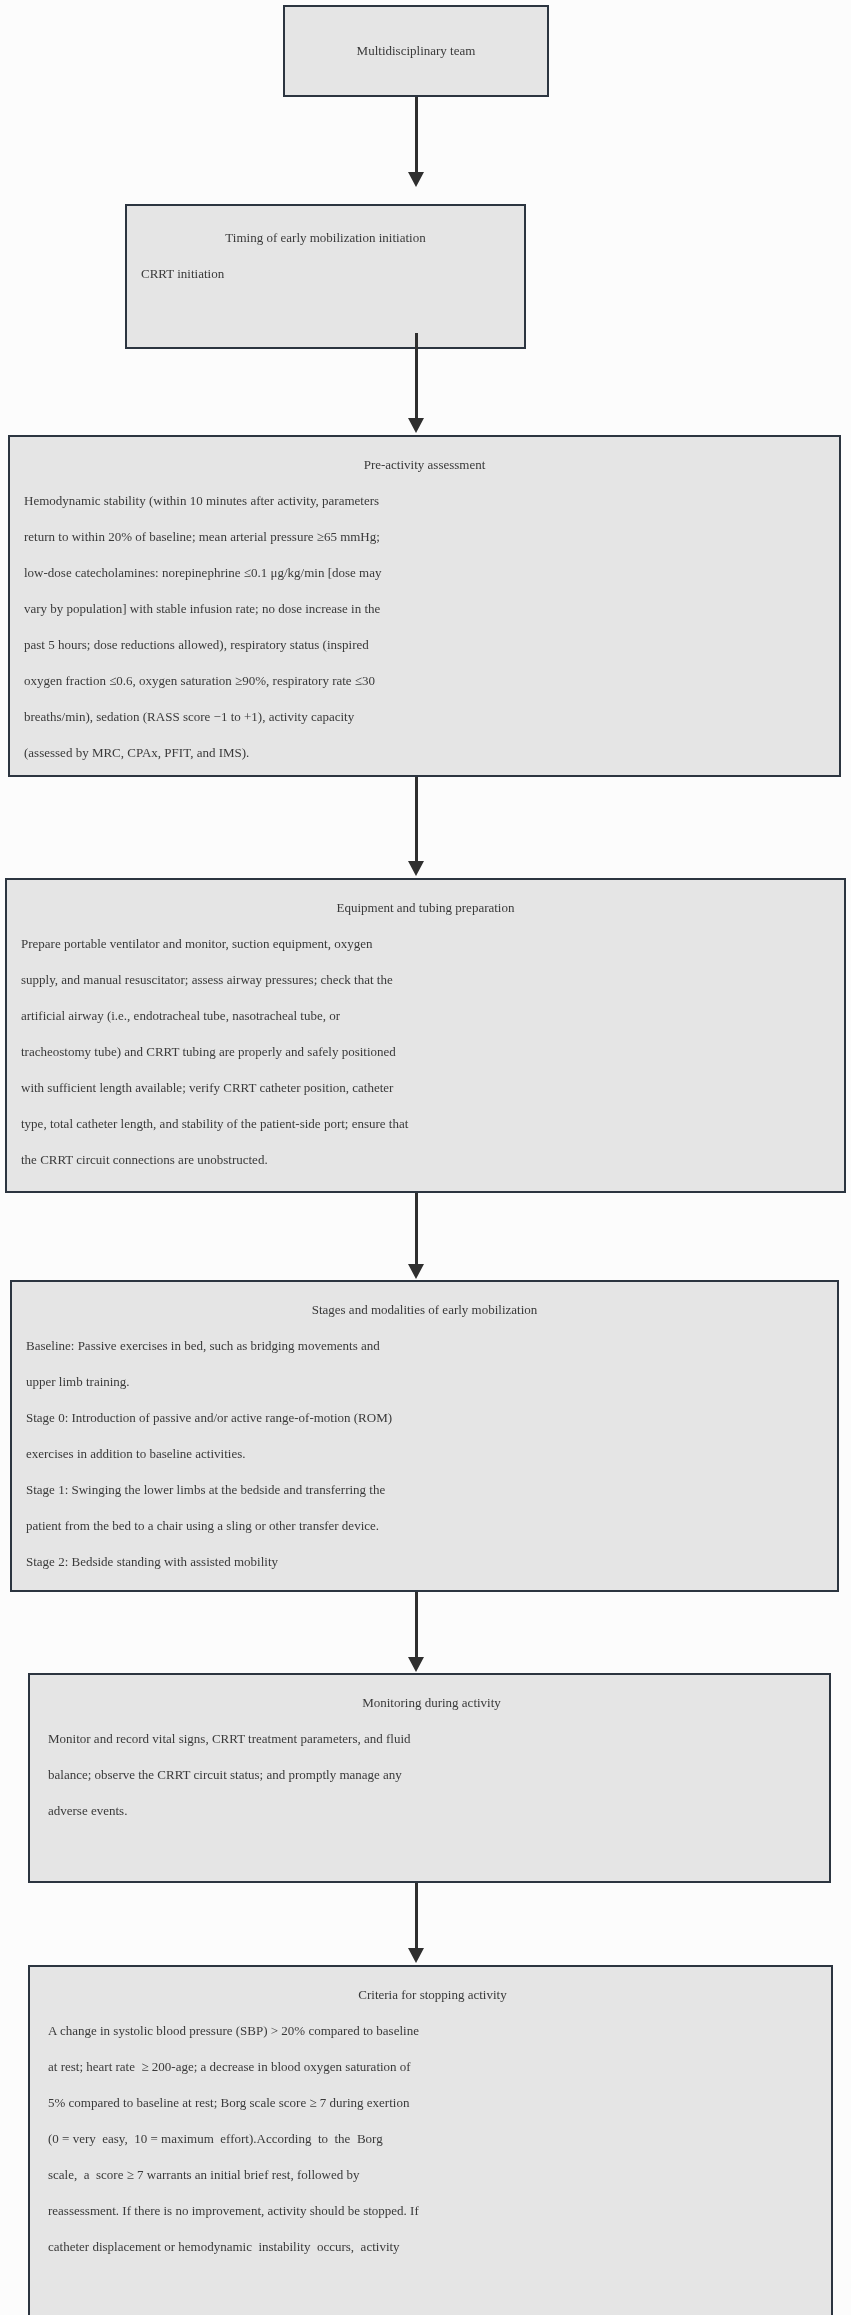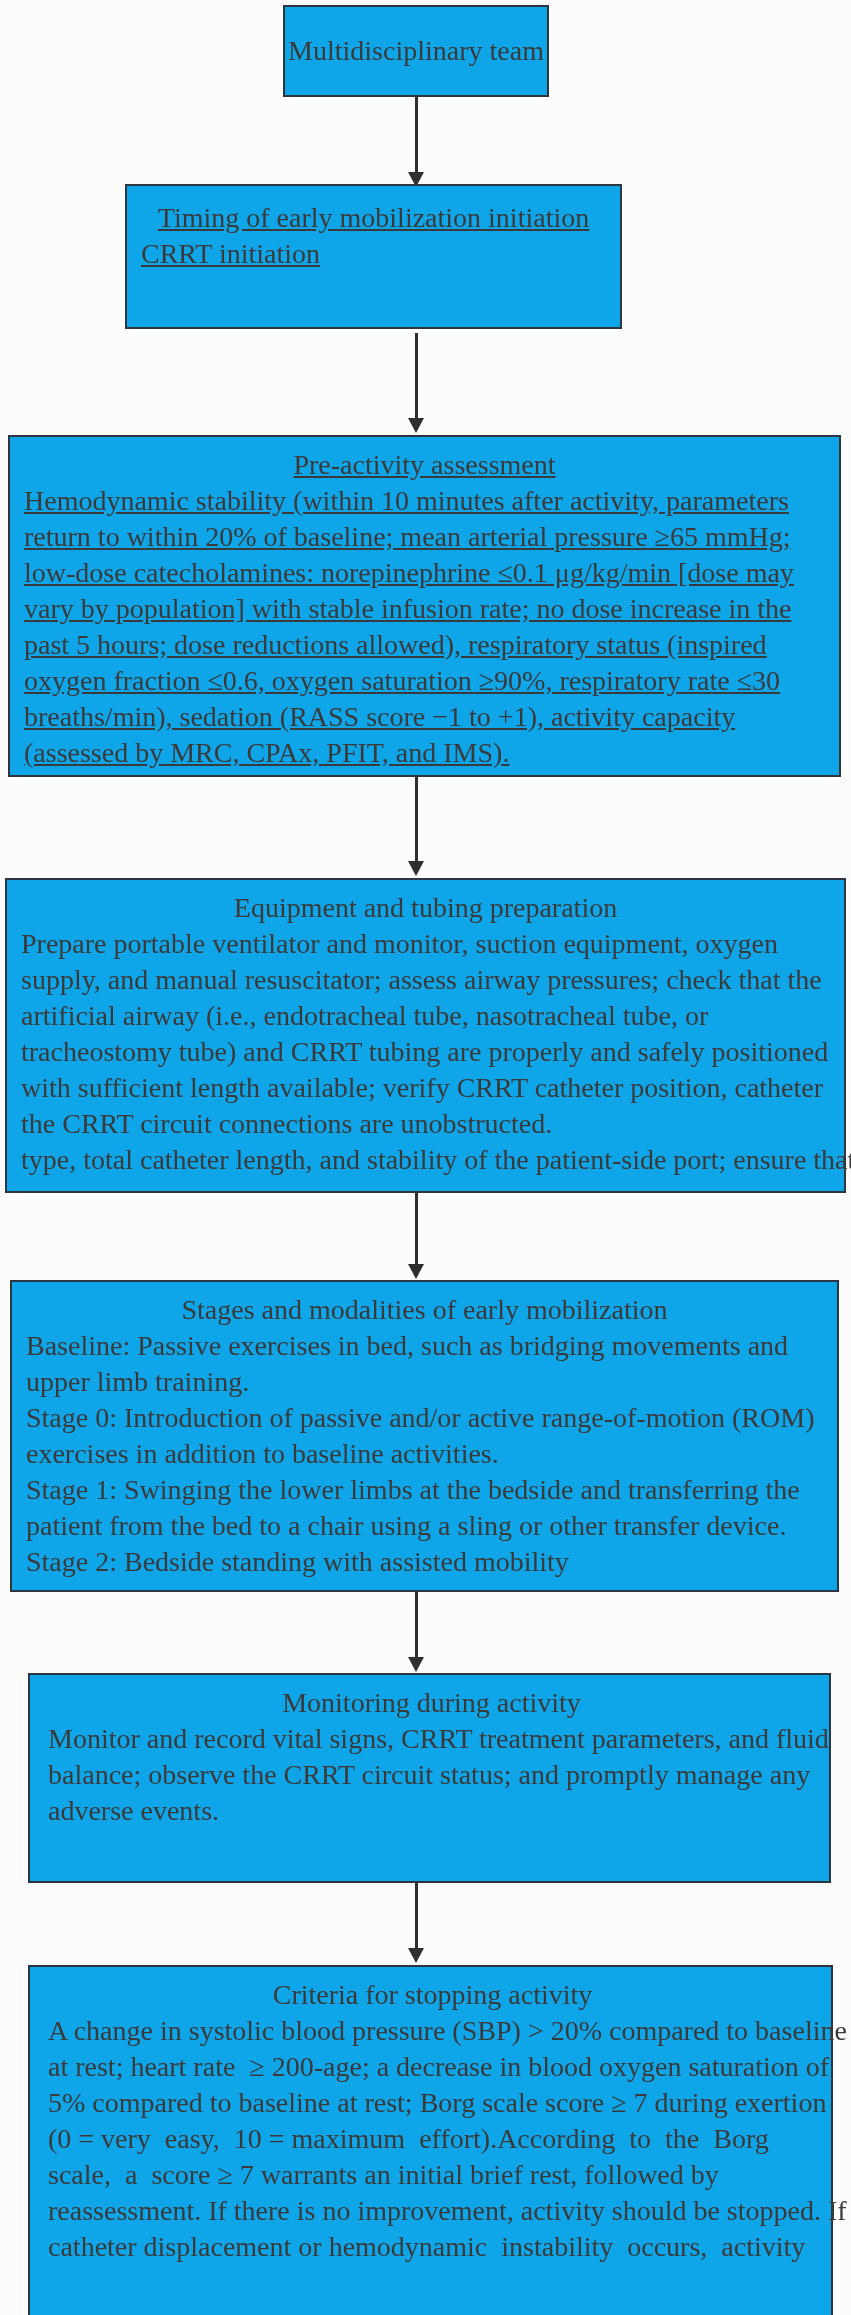--- a/index.html
+++ b/index.html
@@ -17,9 +17,9 @@
     position: absolute;
     box-sizing: border-box;
     border: 2.5px solid #2c3540;
-    background: #0ea5e9;
+    background: #e5e5e5;
     padding: 10px 14px 0 14px;
-    font-size: 28px;
+    font-size: 13px;
     line-height: 36px;
   }
   .node .title {

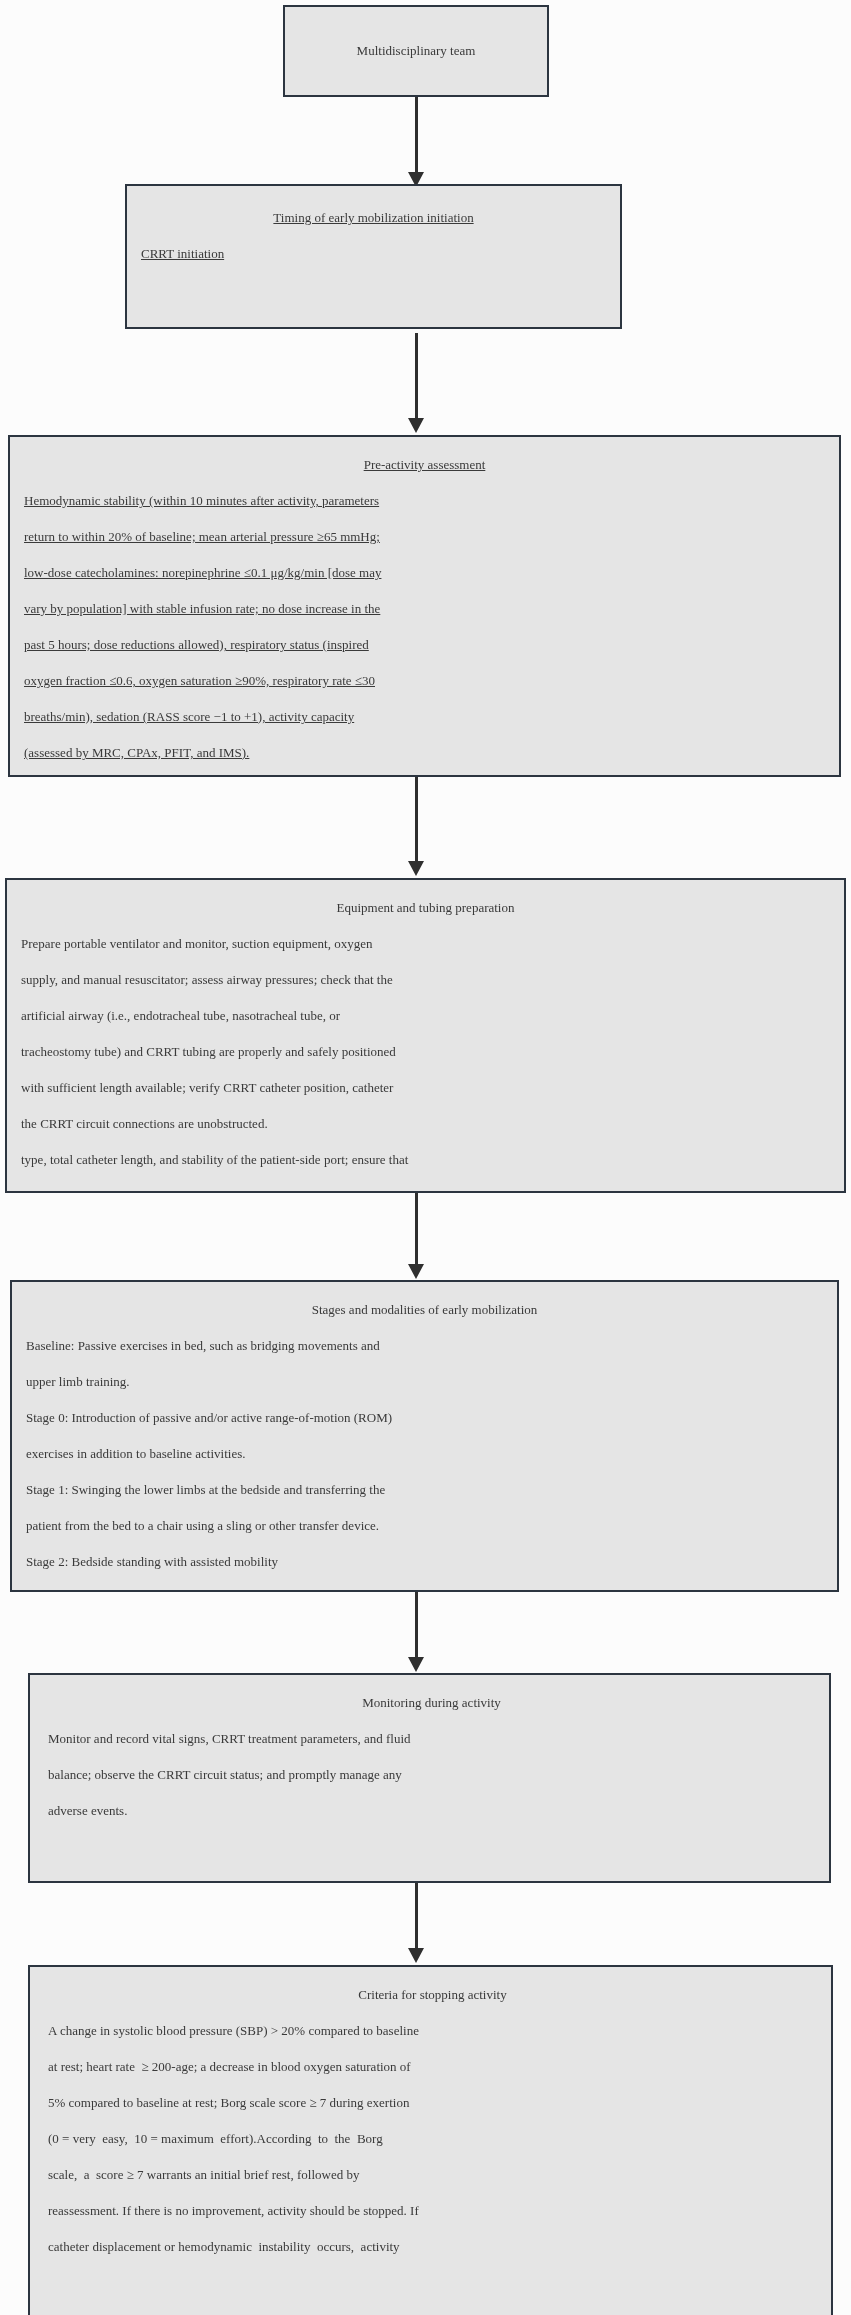--- a/index.html
+++ b/index.html
@@ -35,7 +35,7 @@
   
   .n1 { left: 283px; top: 5px;    width: 266px; height: 92px;
         display: flex; align-items: center; justify-content: center; padding: 0; }
-  .n2 { left: 125px; top: 184px;  width: 497px; height: 145px; padding-top: 14px; text-decoration: underline; }
+  .n2 { left: 125px; top: 204px;  width: 401px; height: 145px; padding-top: 14px; }
   .n3 { left: 8px;   top: 435px;  width: 833px; height: 342px; text-decoration: underline; }
   .n4 { left: 5px;   top: 878px;  width: 841px; height: 315px; }
   .n5 { left: 10px;  top: 1280px; width: 829px; height: 312px; }

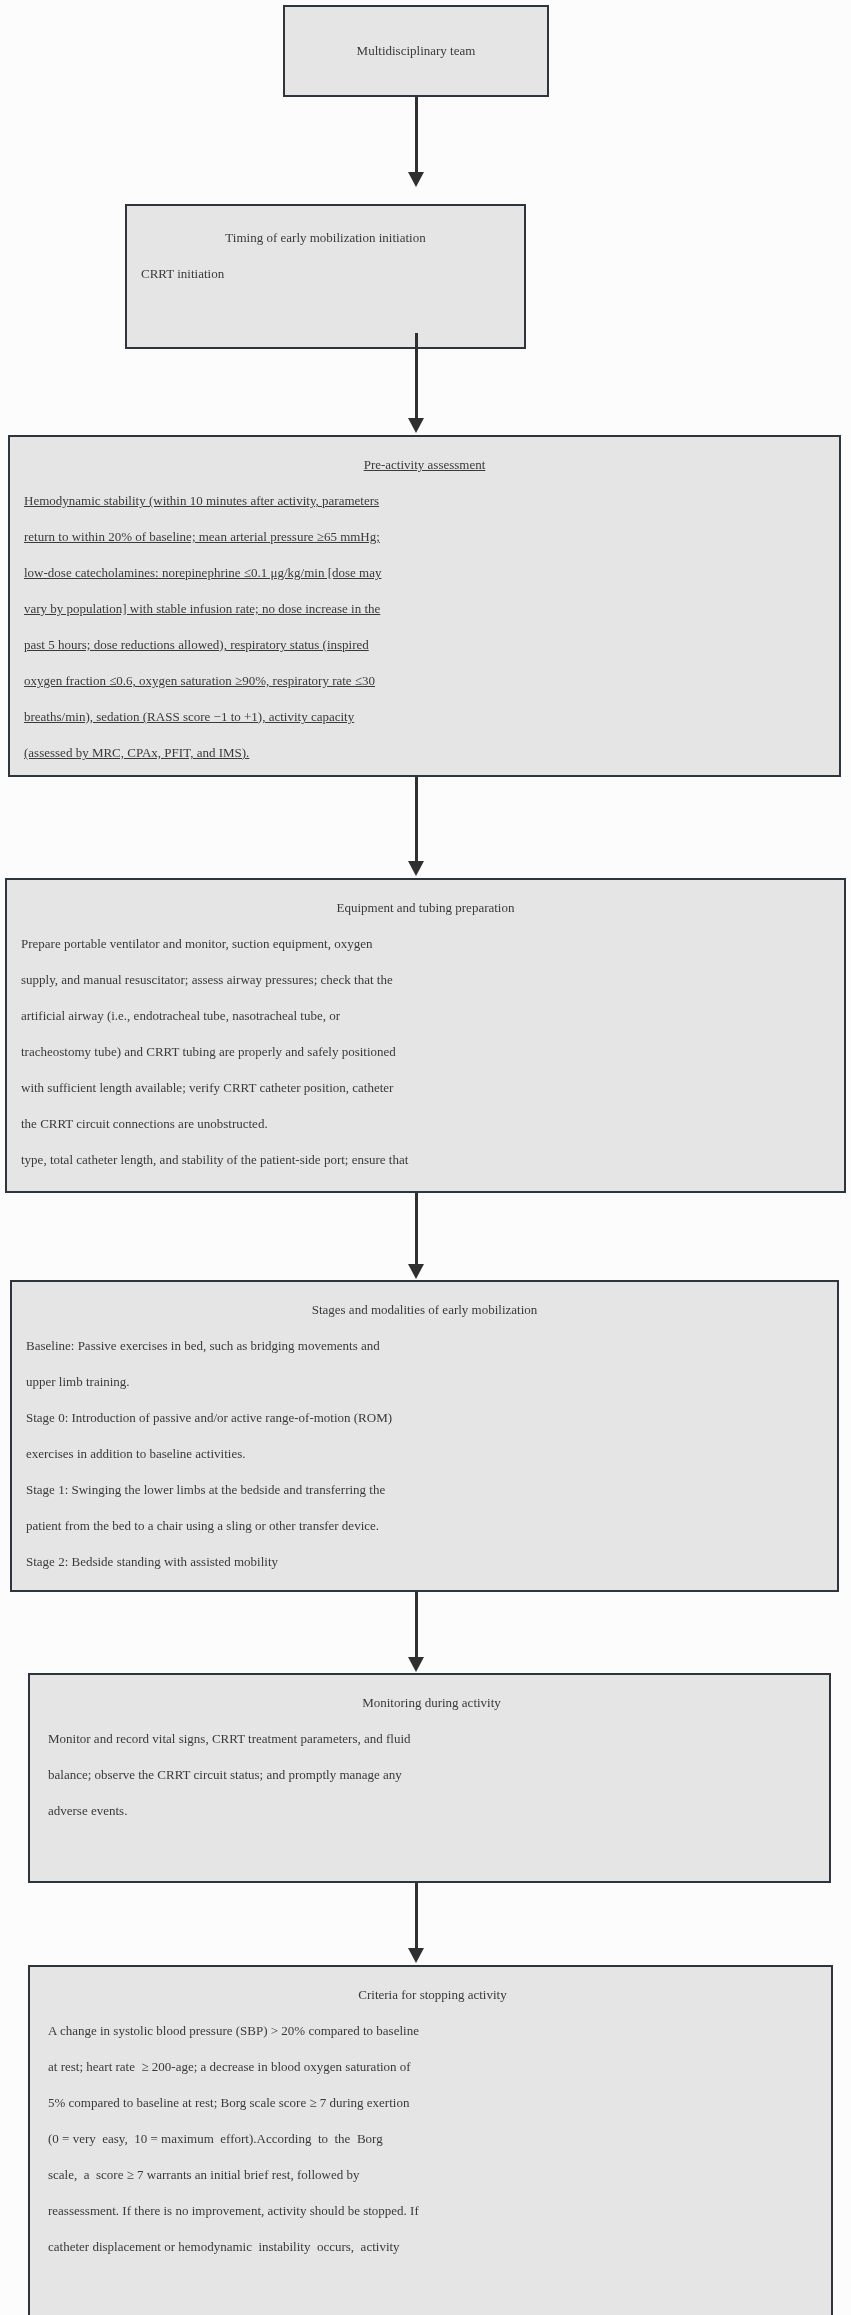--- a/index.html
+++ b/index.html
@@ -36,7 +36,7 @@
   .n1 { left: 283px; top: 5px;    width: 266px; height: 92px;
         display: flex; align-items: center; justify-content: center; padding: 0; }
   .n2 { left: 125px; top: 204px;  width: 401px; height: 145px; padding-top: 14px; }
-  .n3 { left: 8px;   top: 435px;  width: 833px; height: 342px; text-decoration: underline; }
+  .n3 { left: 8px;   top: 435px;  width: 833px; height: 342px; }
   .n4 { left: 5px;   top: 878px;  width: 841px; height: 315px; }
   .n5 { left: 10px;  top: 1280px; width: 829px; height: 312px; }
   .n6 { left: 28px;  top: 1673px; width: 803px; height: 210px; padding-left: 18px; }

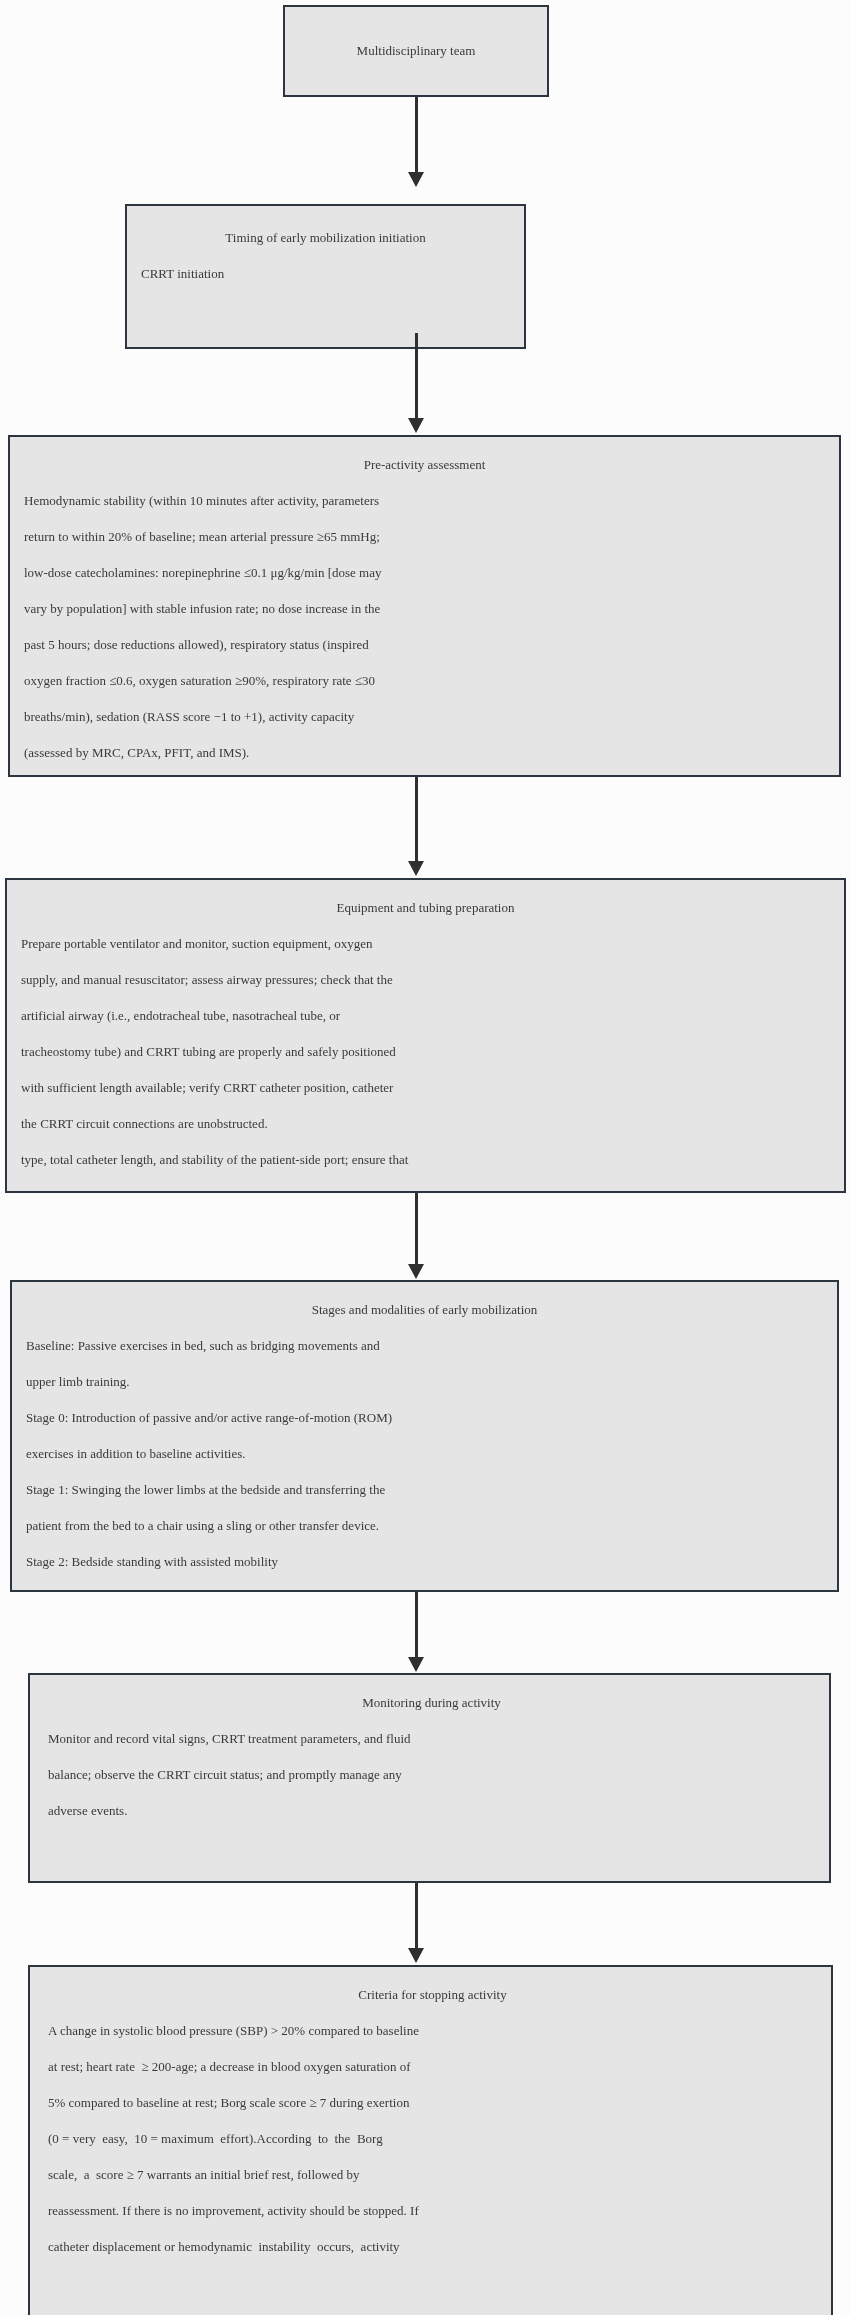--- a/index.html
+++ b/index.html
@@ -101,8 +101,8 @@
     <p class="line">artificial airway (i.e., endotracheal tube, nasotracheal tube, or</p>
     <p class="line">tracheostomy tube) and CRRT tubing are properly and safely positioned</p>
     <p class="line">with sufficient length available; verify CRRT catheter position, catheter</p>
+    <p class="line">type, total catheter length, and stability of the patient-side port; ensure that</p>
     <p class="line">the CRRT circuit connections are unobstructed.</p>
-    <p class="line">type, total catheter length, and stability of the patient-side port; ensure that</p>
   </div>
 
   <div class="arrow a4"></div>

